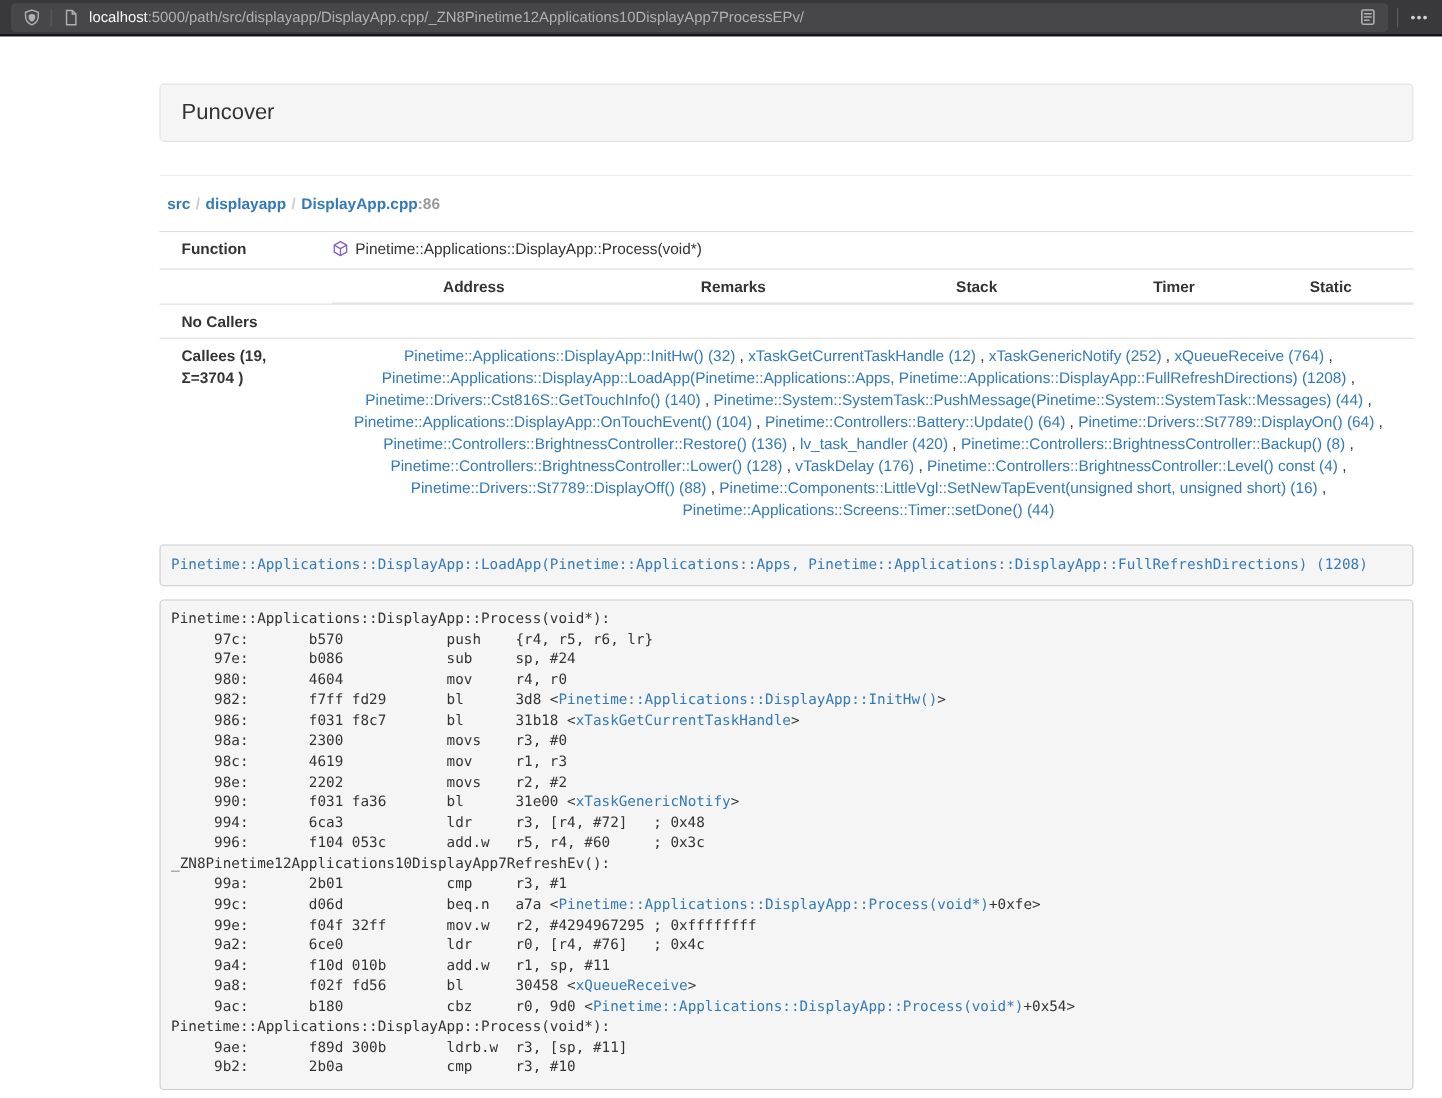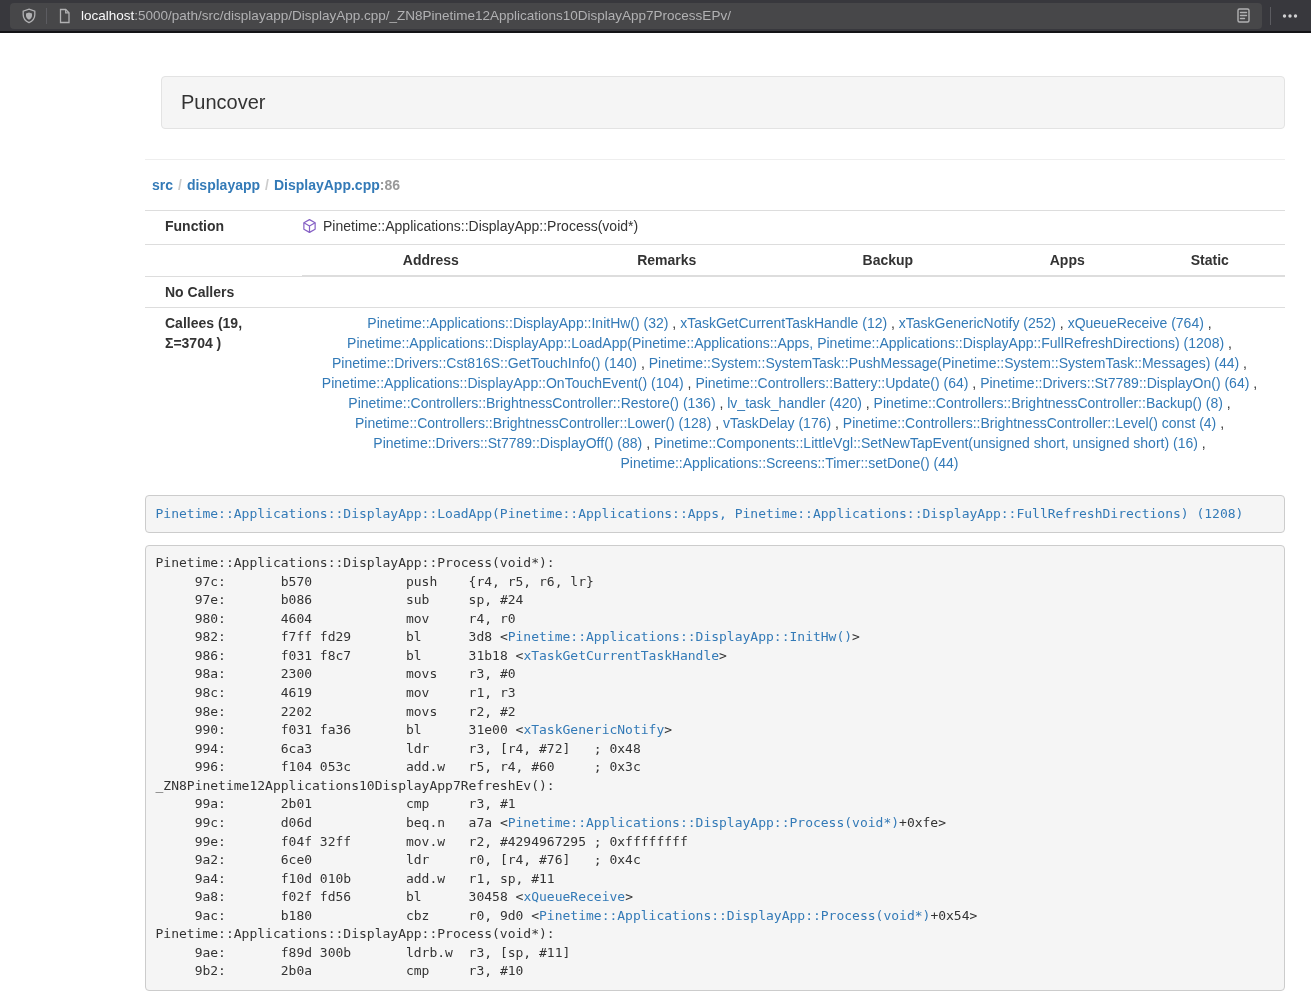--- a/index.html
+++ b/index.html
@@ -35,7 +35,7 @@
   .container { margin-left:145px; width:1140px; }
   .well {
     margin-top:43px; background:#f5f5f5; border:1px solid #e3e3e3;
-    border-radius:4px; padding:14px 19px; font-size:20px; line-height:23px; color:#333;margin-left:16px;
+    border-radius:4px; padding:14px 19px; font-size:20px; line-height:23px; color:#333;
   }
   hr.page-rule { border:0; border-top:1px solid #eee; margin:30px 0 0 0; }
   .breadcrumb { margin-top:15px; line-height:20px; padding-left:7px;font-weight:bold; }

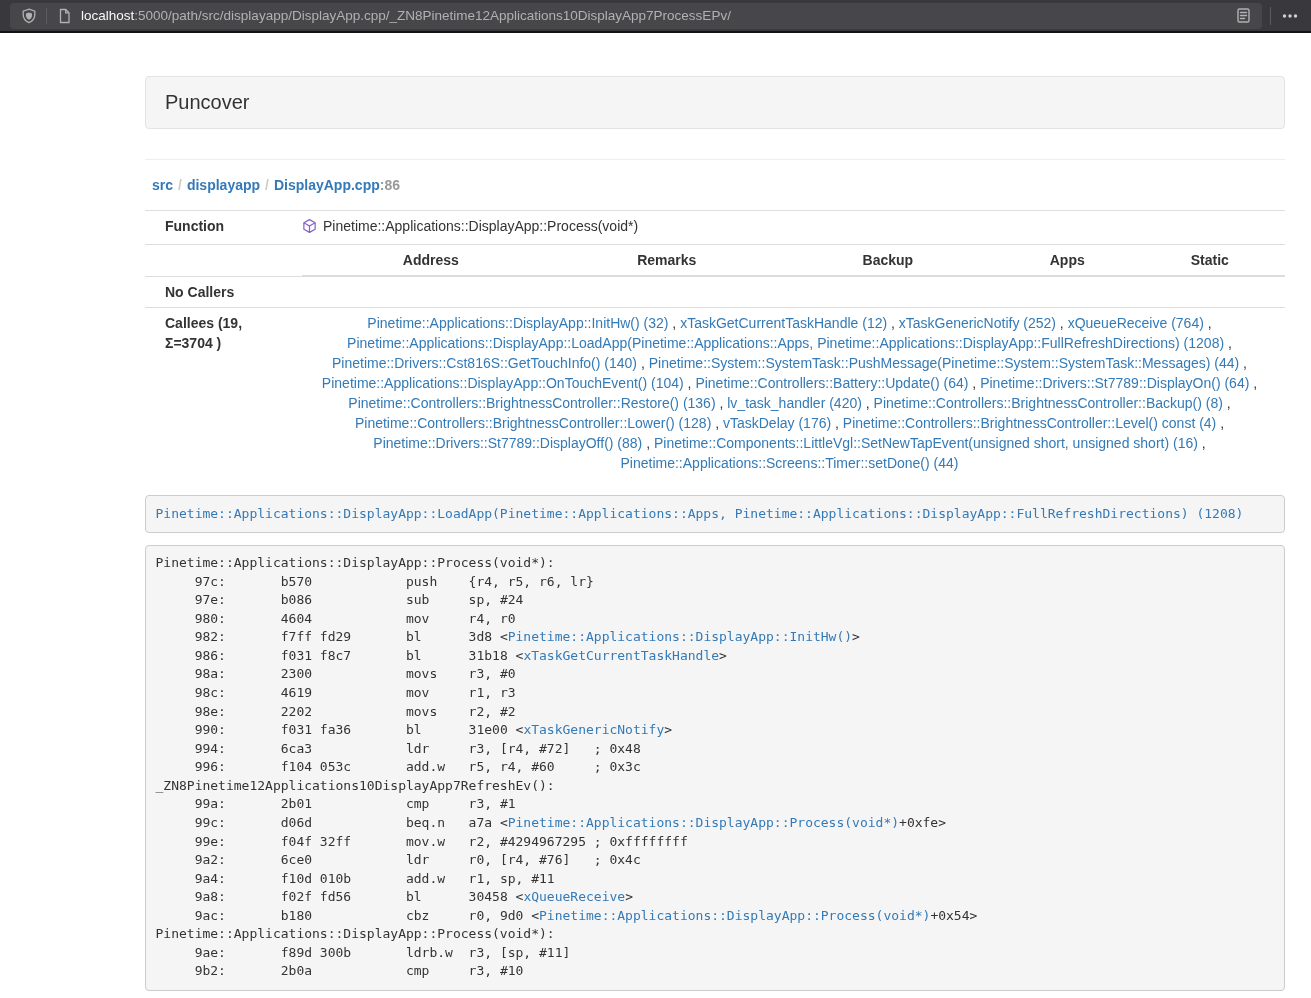--- a/index.html
+++ b/index.html
@@ -145,7 +145,7 @@
               <tr>
                 <th class="col-address">Address</th>
                 <th class="col-remarks">Remarks</th>
-                <th class="col-stack">Backup</th>
+                <th class="col-stack">Stack</th>
                 <th class="col-code">Apps</th>
                 <th class="col-static">Static</th>
               </tr>

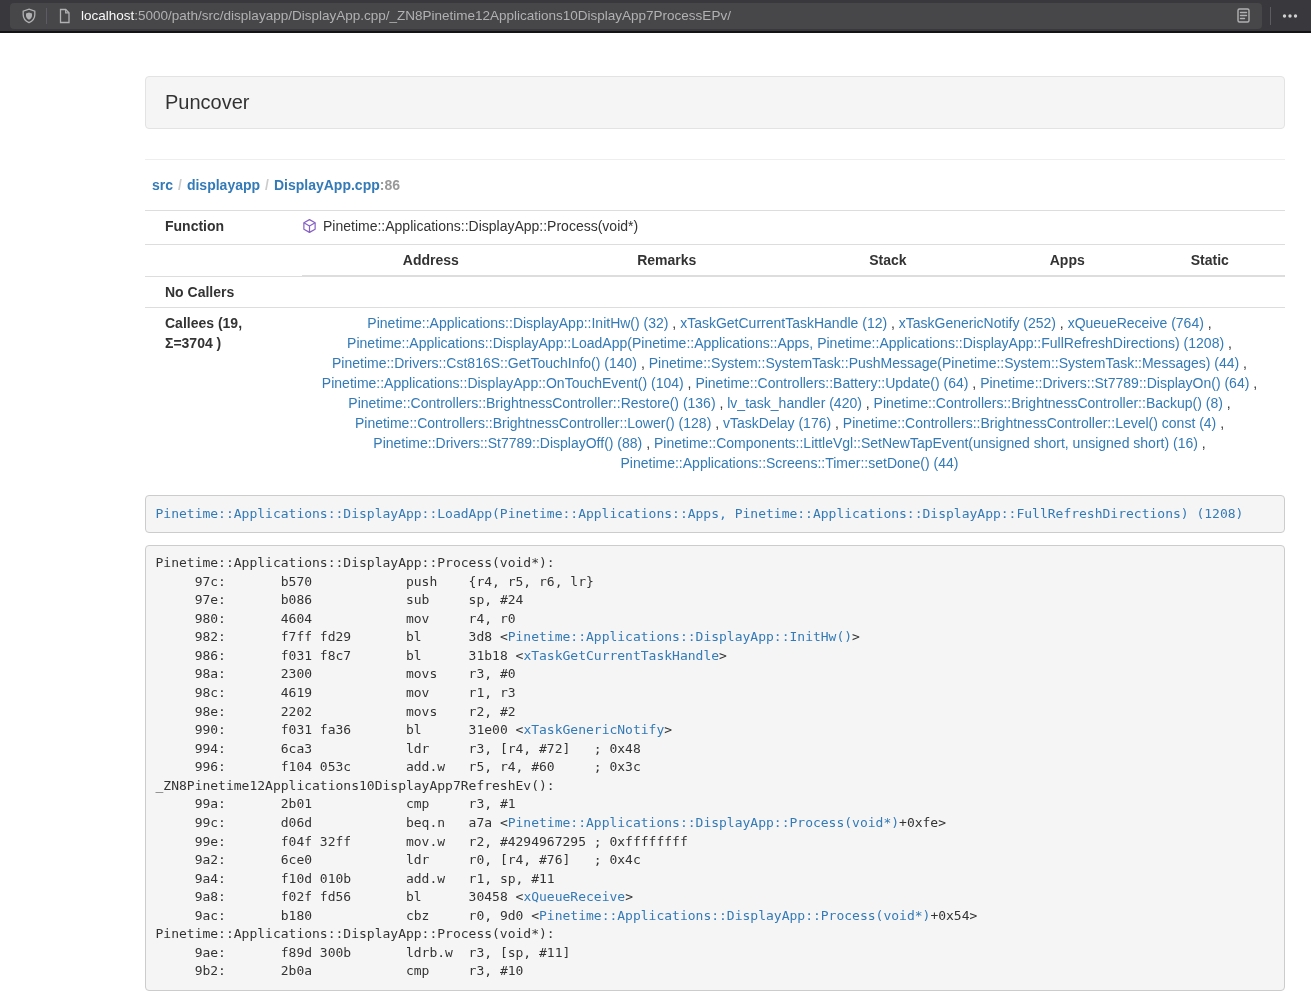--- a/index.html
+++ b/index.html
@@ -146,7 +146,7 @@
                 <th class="col-address">Address</th>
                 <th class="col-remarks">Remarks</th>
                 <th class="col-stack">Stack</th>
-                <th class="col-code">Apps</th>
+                <th class="col-code">Timer</th>
                 <th class="col-static">Static</th>
               </tr>
             </tbody>

